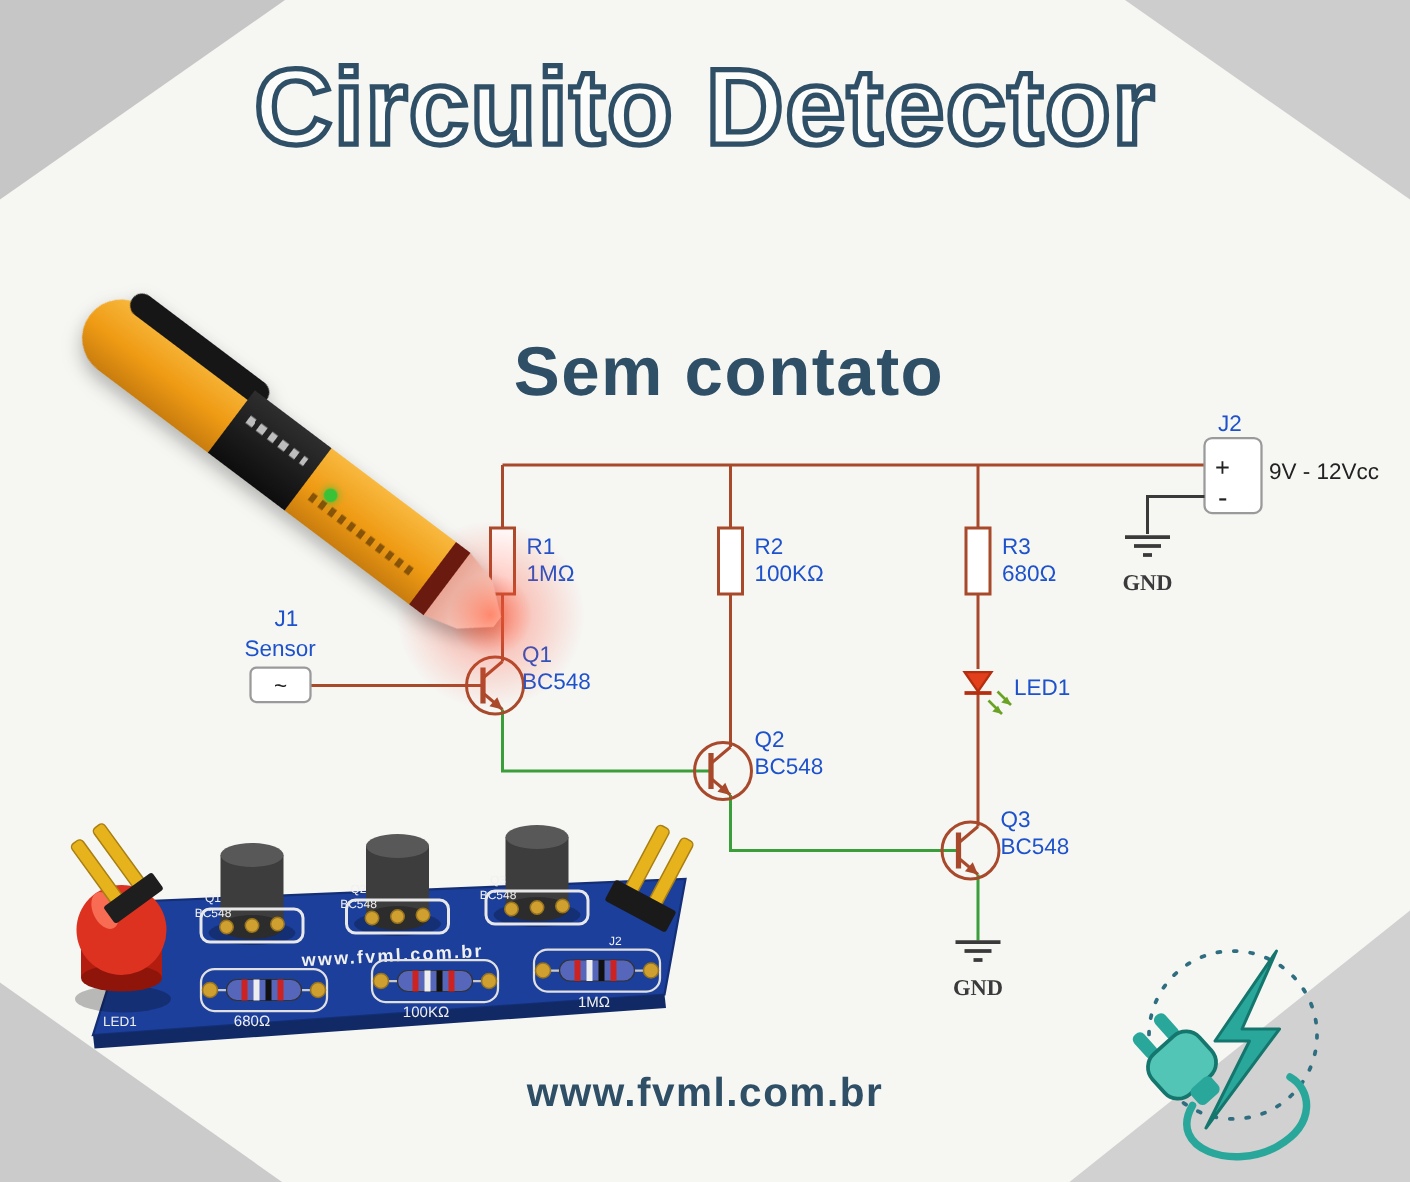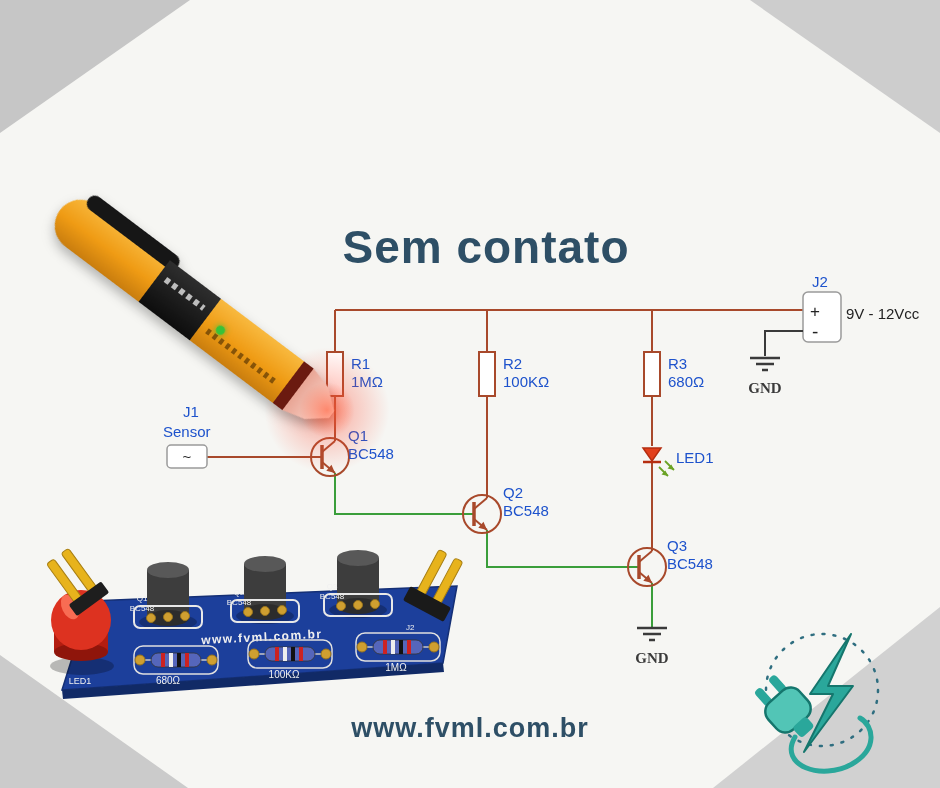--- a/index.html
+++ b/index.html
@@ -289,6 +289,7 @@
   </svg>
 
   <div class="title">
+    <div>Circuito Detector</div>
   </div>
   <div class="subtitle">Sem contato</div>
 

